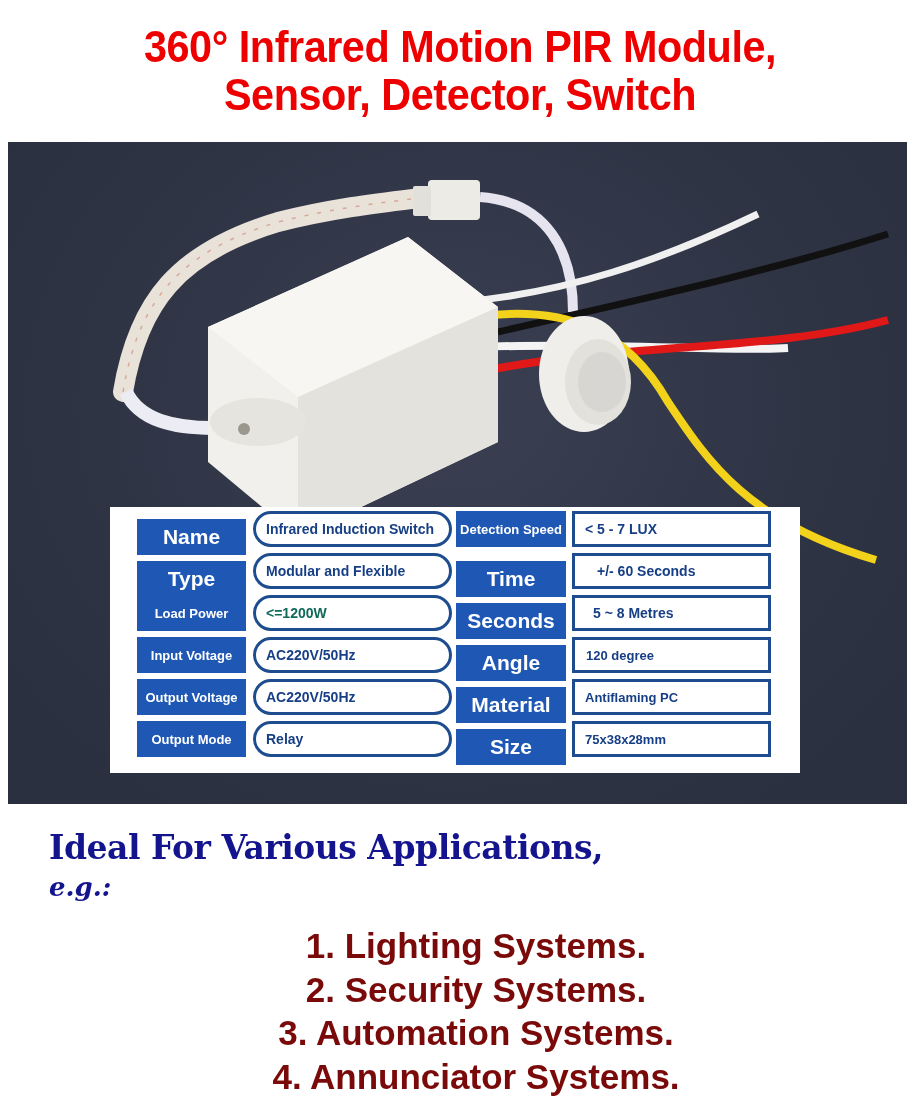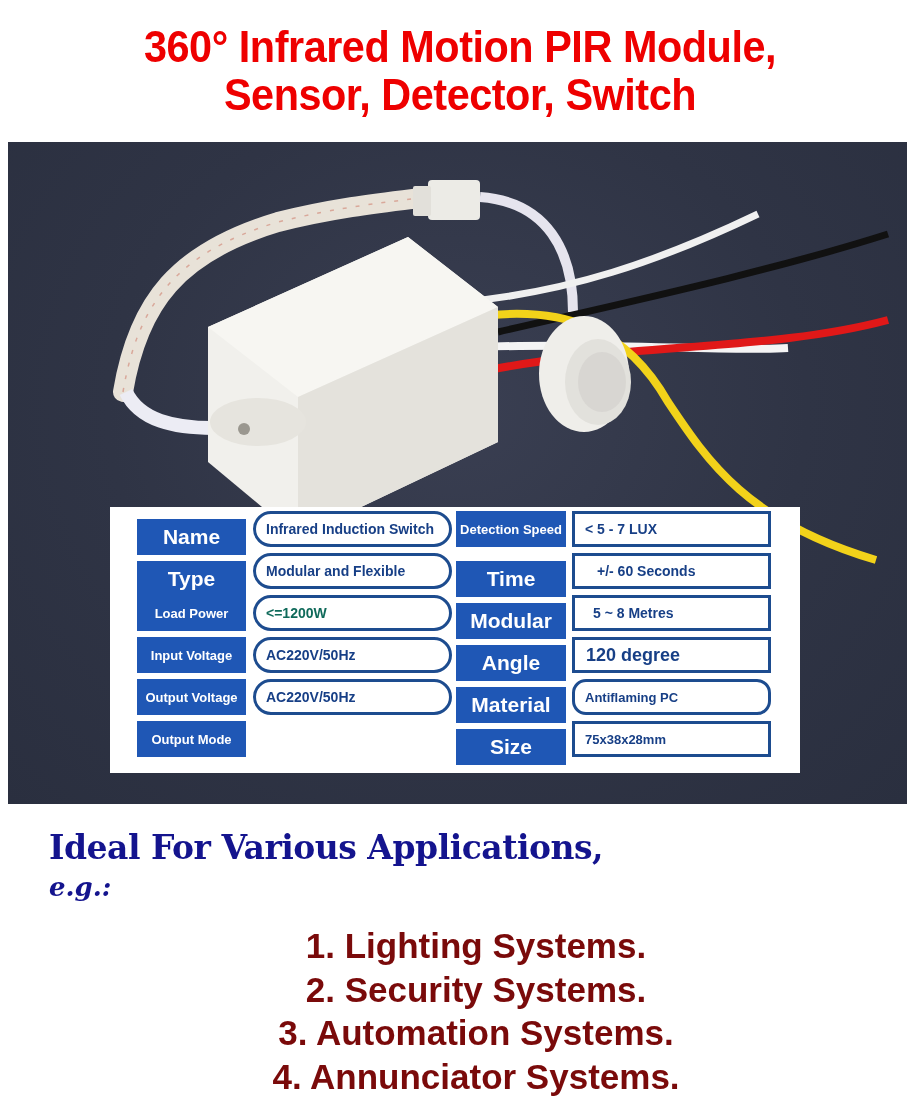--- a/index.html
+++ b/index.html
@@ -84,7 +84,7 @@
     <div class="spec-row" style="top:88px;">
       <div class="cell lab lab1 small">Load Power</div>
       <div class="cell val val1 green">&lt;=1200W</div>
-      <div class="cell lab lab2 big">Modular</div>
+      <div class="cell lab lab2 big">Seconds</div>
       <div class="cell val val2" style="padding-left:18px;text-align:center;">5 ~ 8 Metres</div>
     </div>
     <div class="spec-row" style="top:130px;">

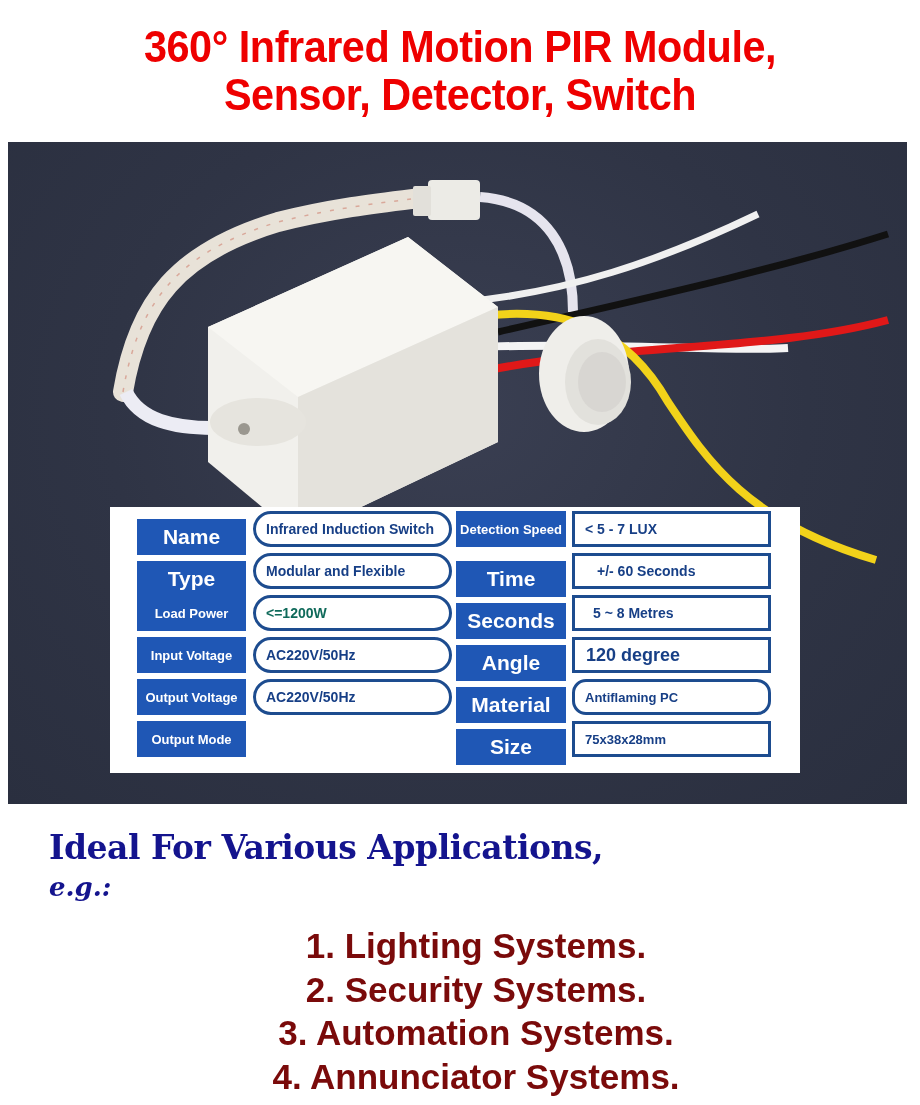--- a/index.html
+++ b/index.html
@@ -91,7 +91,7 @@
       <div class="cell lab lab1 small">Input Voltage</div>
       <div class="cell val val1">AC220V/50Hz</div>
       <div class="cell lab lab2 big">Angle</div>
-      <div class="cell val val2" style="font-size:18px;padding-left:11px;">120 degree</div>
+      <div class="cell val val2" style="font-size:13px;padding-left:11px;">120 degree</div>
     </div>
     <div class="spec-row" style="top:172px;">
       <div class="cell lab lab1 small">Output Voltage</div>

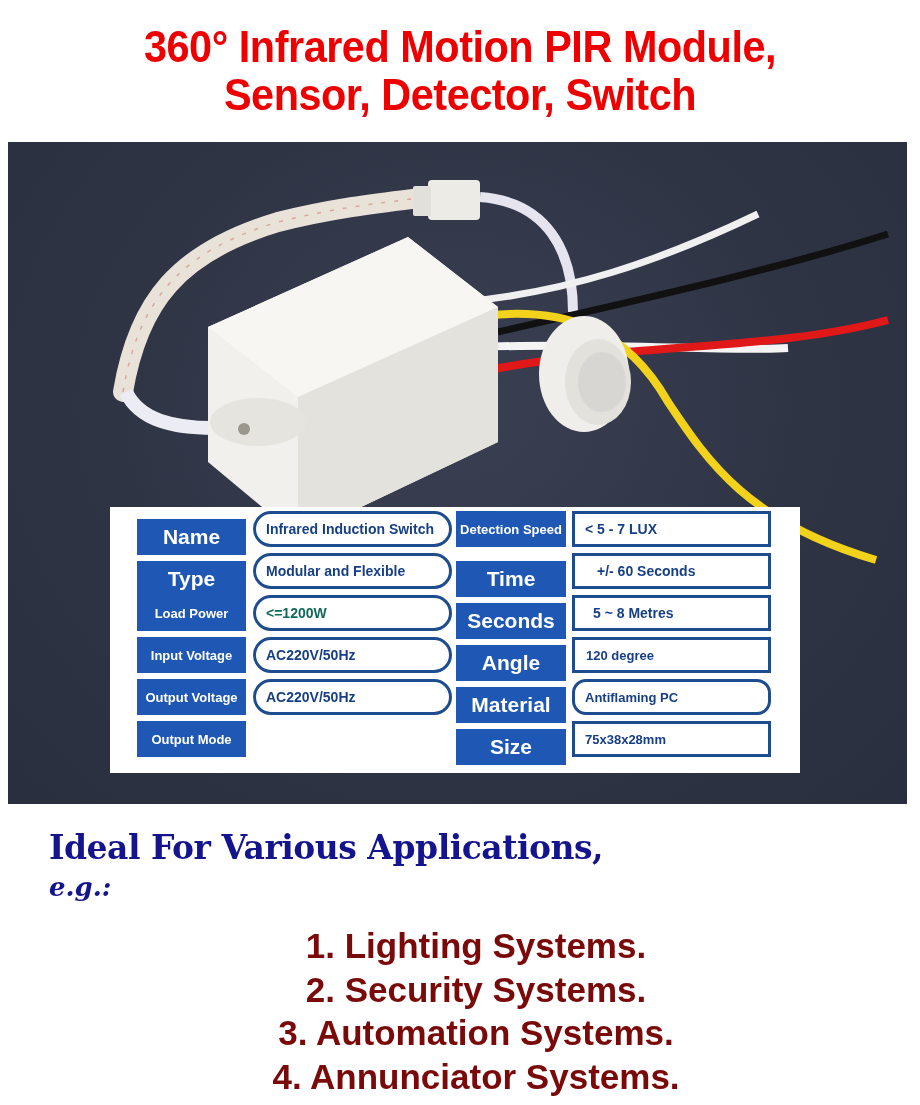--- a/index.html
+++ b/index.html
@@ -97,7 +97,7 @@
       <div class="cell lab lab1 small">Output Voltage</div>
       <div class="cell val val1">AC220V/50Hz</div>
       <div class="cell lab lab2 big">Material</div>
-      <div class="cell val val2" style="font-size:13px;border-radius:14px;">Antiflaming PC</div>
+      <div class="cell val val2" style="font-size:13px;">Antiflaming PC</div>
     </div>
     <div class="spec-row" style="top:214px;">
       <div class="cell lab lab1 small">Output Mode</div>

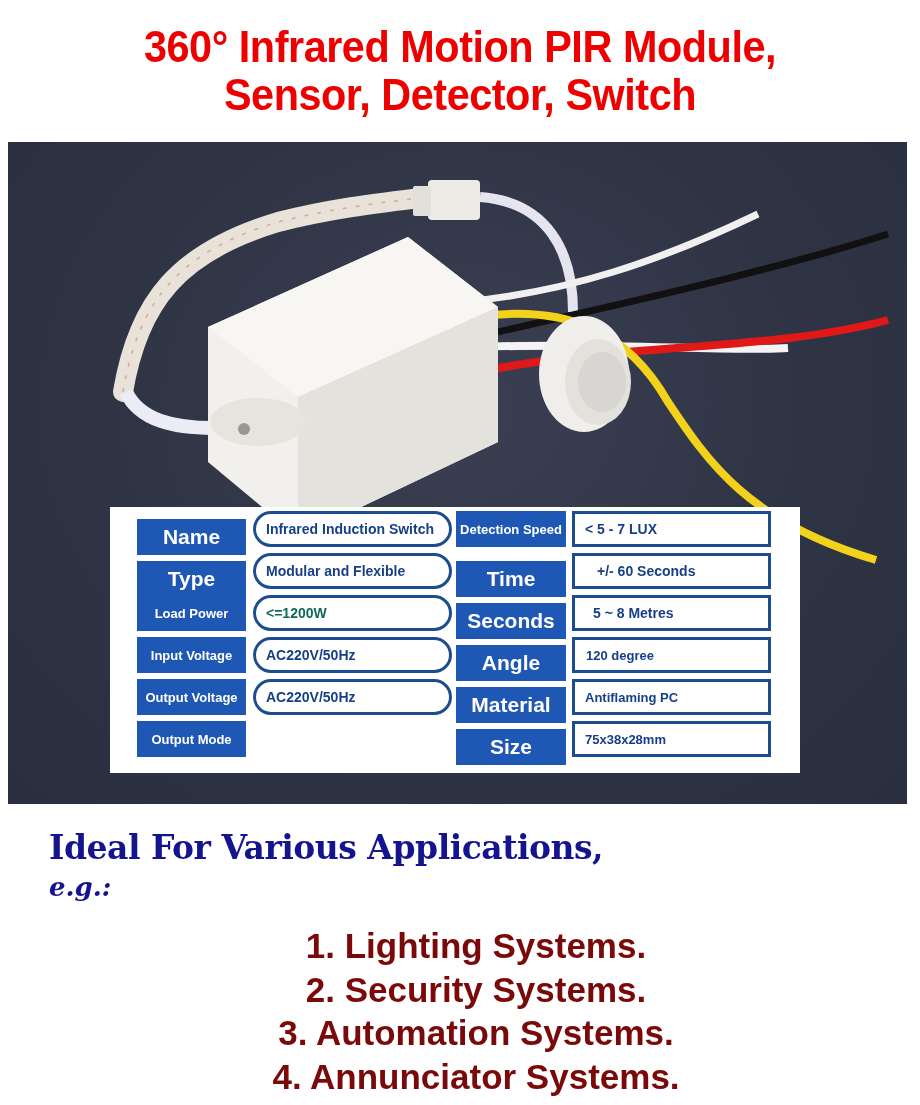--- a/index.html
+++ b/index.html
@@ -101,6 +101,7 @@
     </div>
     <div class="spec-row" style="top:214px;">
       <div class="cell lab lab1 small">Output Mode</div>
+      <div class="cell val val1">Relay</div>
       <div class="cell lab lab2 big">Size</div>
       <div class="cell val val2" style="font-size:13px;">75x38x28mm</div>
     </div>

